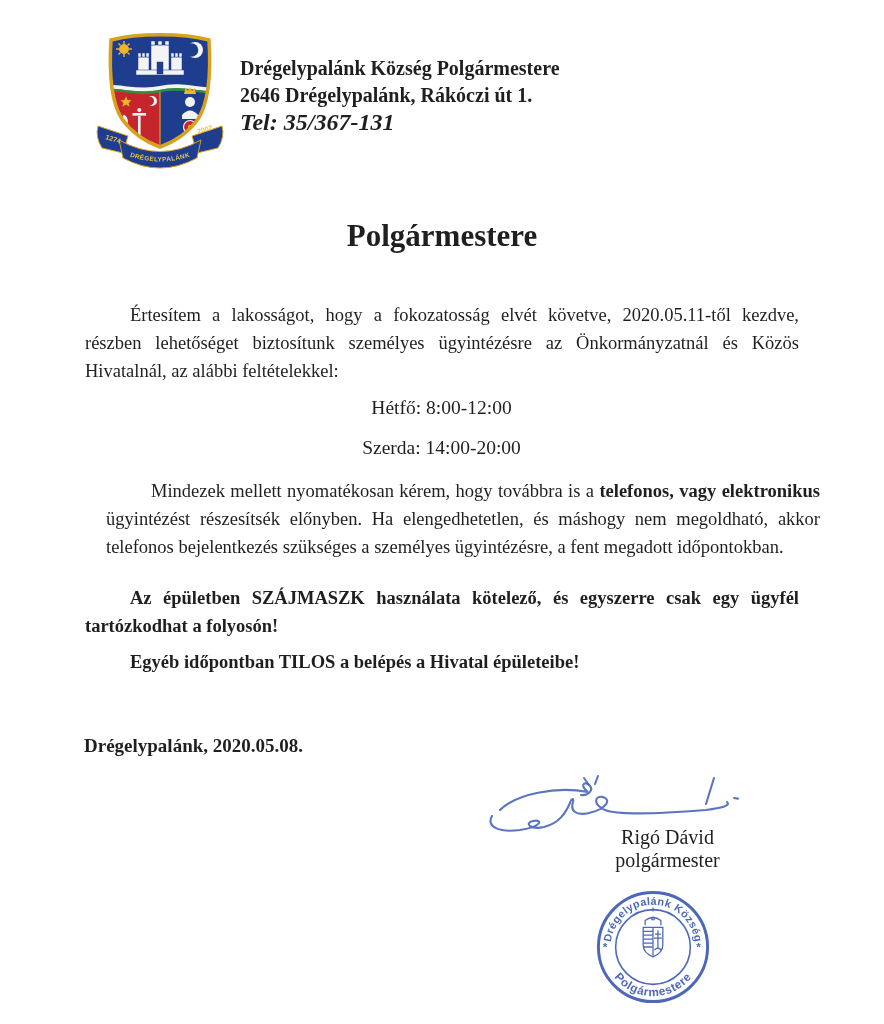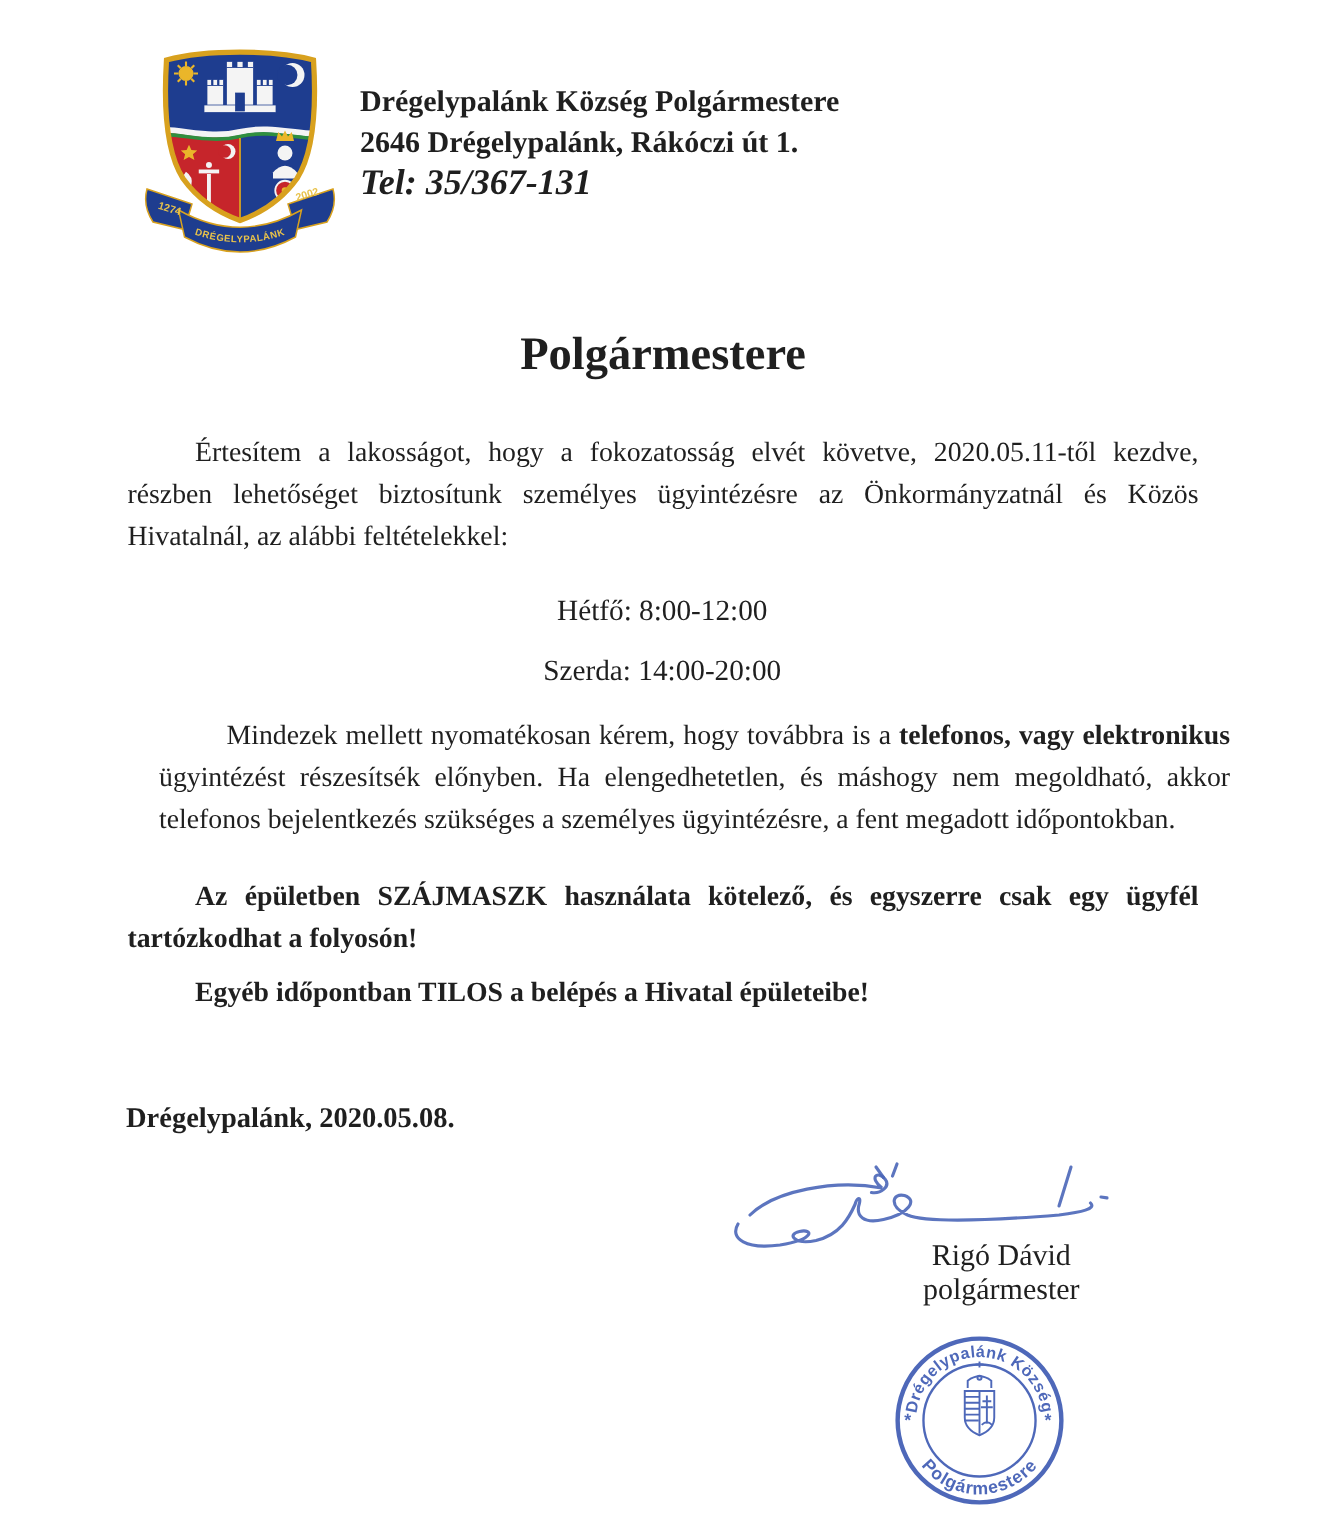--- a/index.html
+++ b/index.html
@@ -25,7 +25,7 @@
   
   .body-par { left:85px; width:714px; margin:0; font-size:18.5px; line-height:28px;
     text-align:justify; text-indent:45px; }
-  .p1 { top:288px; }
+  .p1 { top:301px; }
   .p2 { top:477px;margin-left:21px; }
   .p3 { top:584px; font-weight:bold; }
   .p4 { top:648px; font-weight:bold; text-align:left; }

